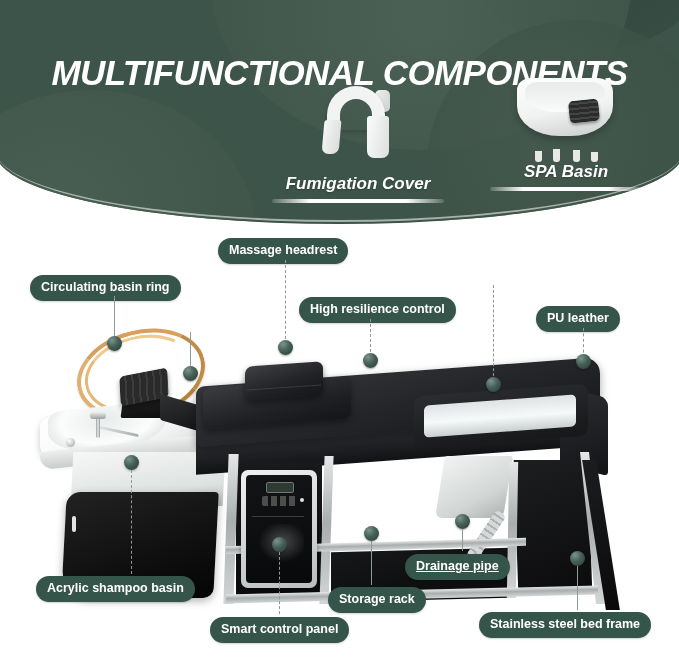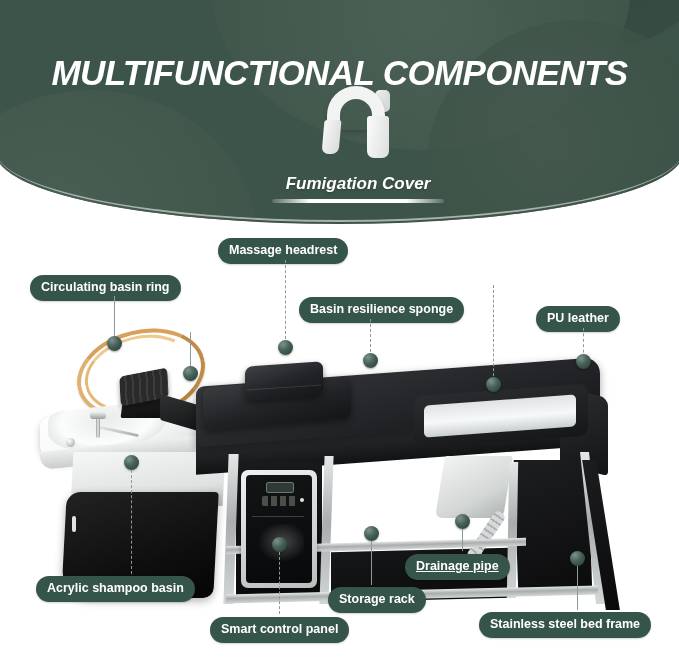--- a/index.html
+++ b/index.html
@@ -235,6 +235,19 @@
     <div class="prod-underline" style="width:172px;"></div>
   </div>
 
+  <div class="prod" style="left:476px;top:62px;width:180px;">
+    <div class="art" style="width:110px;height:100px;">
+      <div class="bs-bowl"></div>
+        <div class="bs-inner"></div>
+        <div class="bs-pad"></div>
+      <div class="bs-foot" style="left:24px;"></div>
+      <div class="bs-foot" style="left:42px;height:13px;"></div>
+      <div class="bs-foot" style="left:62px;height:12px;"></div>
+      <div class="bs-foot" style="left:80px;height:10px;"></div>
+    </div>
+    <div class="prod-label">SPA Basin</div>
+    <div class="prod-underline" style="width:152px;"></div>
+  </div>
 </div>
 
 <div id="scene">

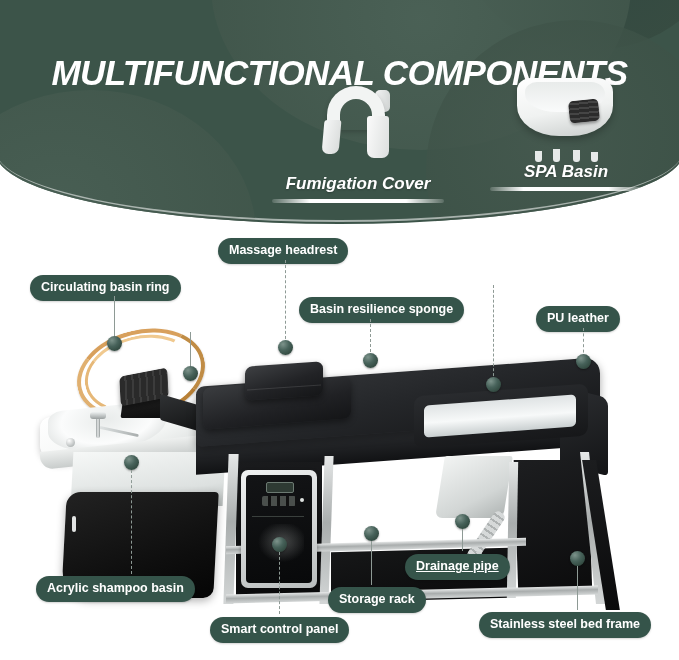--- a/index.html
+++ b/index.html
@@ -317,7 +317,7 @@
   <div class="lead dash" style="left:285px;top:36px;height:84px;"></div>
   <div class="dot" style="left:278px;top:116px;"></div>
 
-  <div class="pill" style="left:299px;top:73px;">Basin resilience sponge</div>
+  <div class="pill" style="left:299px;top:73px;">High resilience control</div>
   <div class="lead dash" style="left:370px;top:95px;height:38px;"></div>
   <div class="dot" style="left:363px;top:129px;"></div>
 

